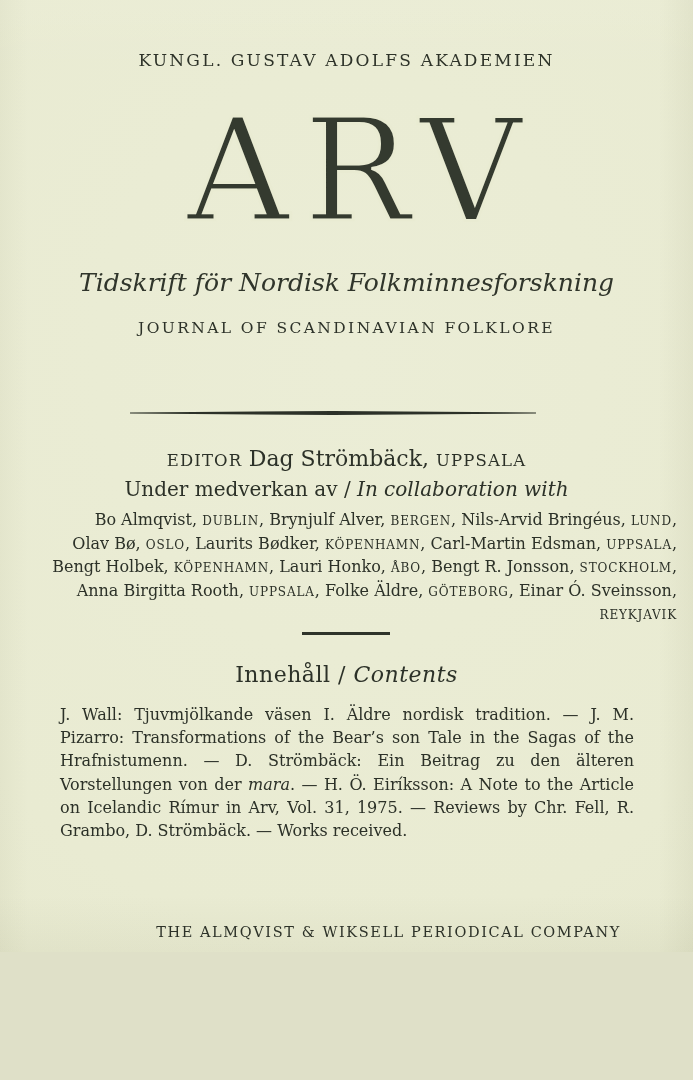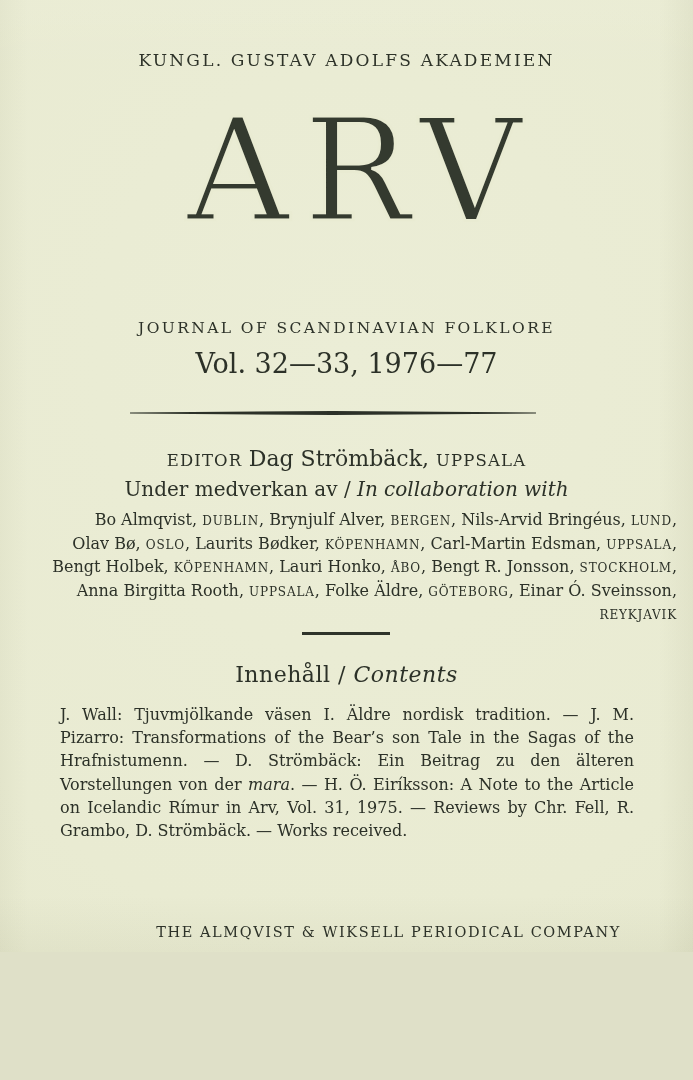--- a/index.html
+++ b/index.html
@@ -129,6 +129,7 @@
     <span class="arv-inline" aria-hidden="true">ARV</span>
   </div>
 
+  <div class="abs subtitle-sv">Tidskrift för Nordisk Folkminnesforskning</div>
 
   <div class="abs subtitle-en">JOURNAL OF SCANDINAVIAN FOLKLORE</div>
 

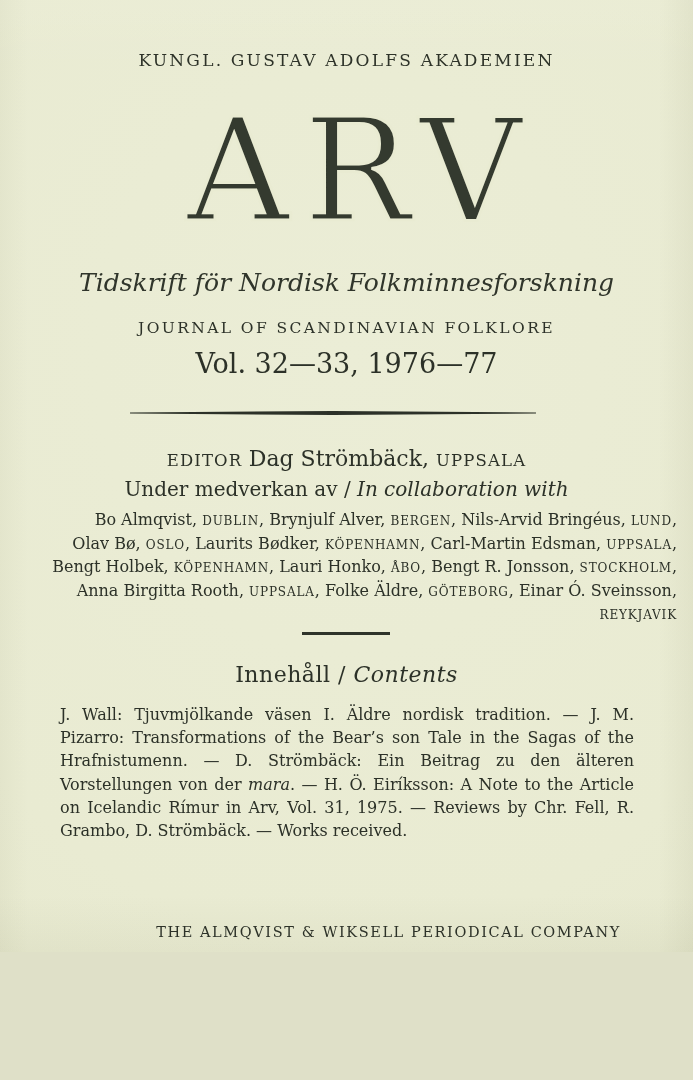--- a/index.html
+++ b/index.html
@@ -133,7 +133,6 @@
 
   <div class="abs subtitle-en">JOURNAL OF SCANDINAVIAN FOLKLORE</div>
 
-  <div class="abs volume">Vol. 32—33, 1976—77</div>
 
   <div class="swelled-rule"></div>
 

